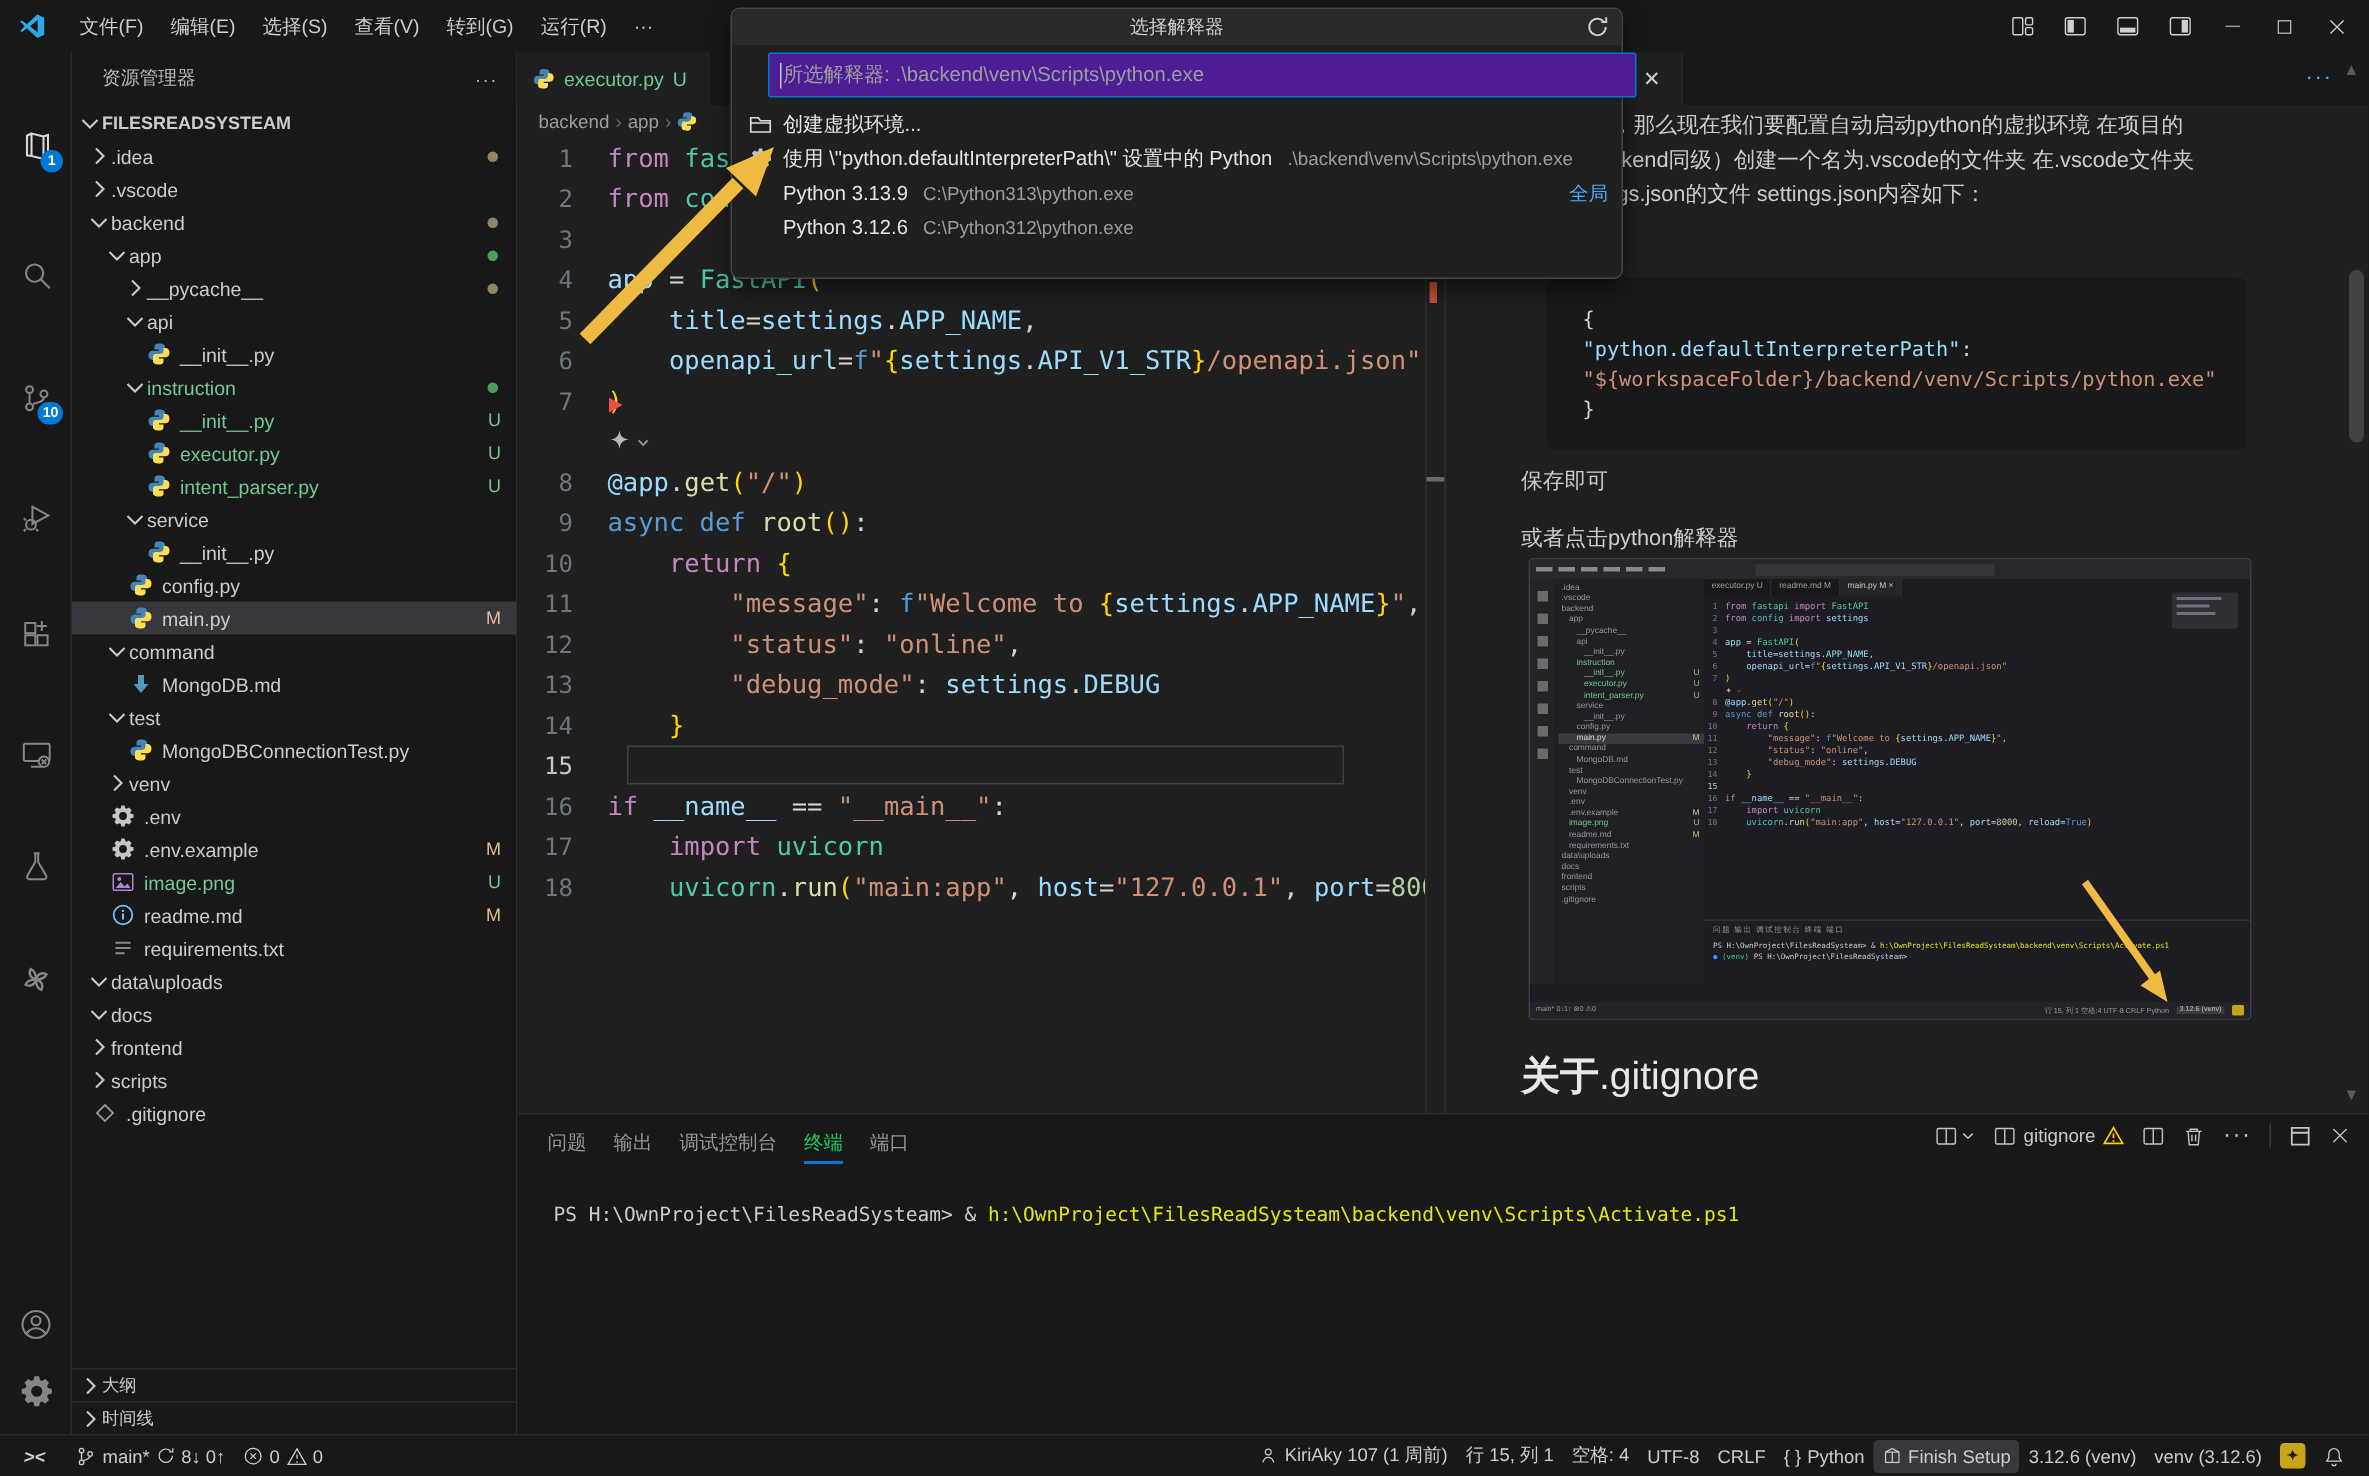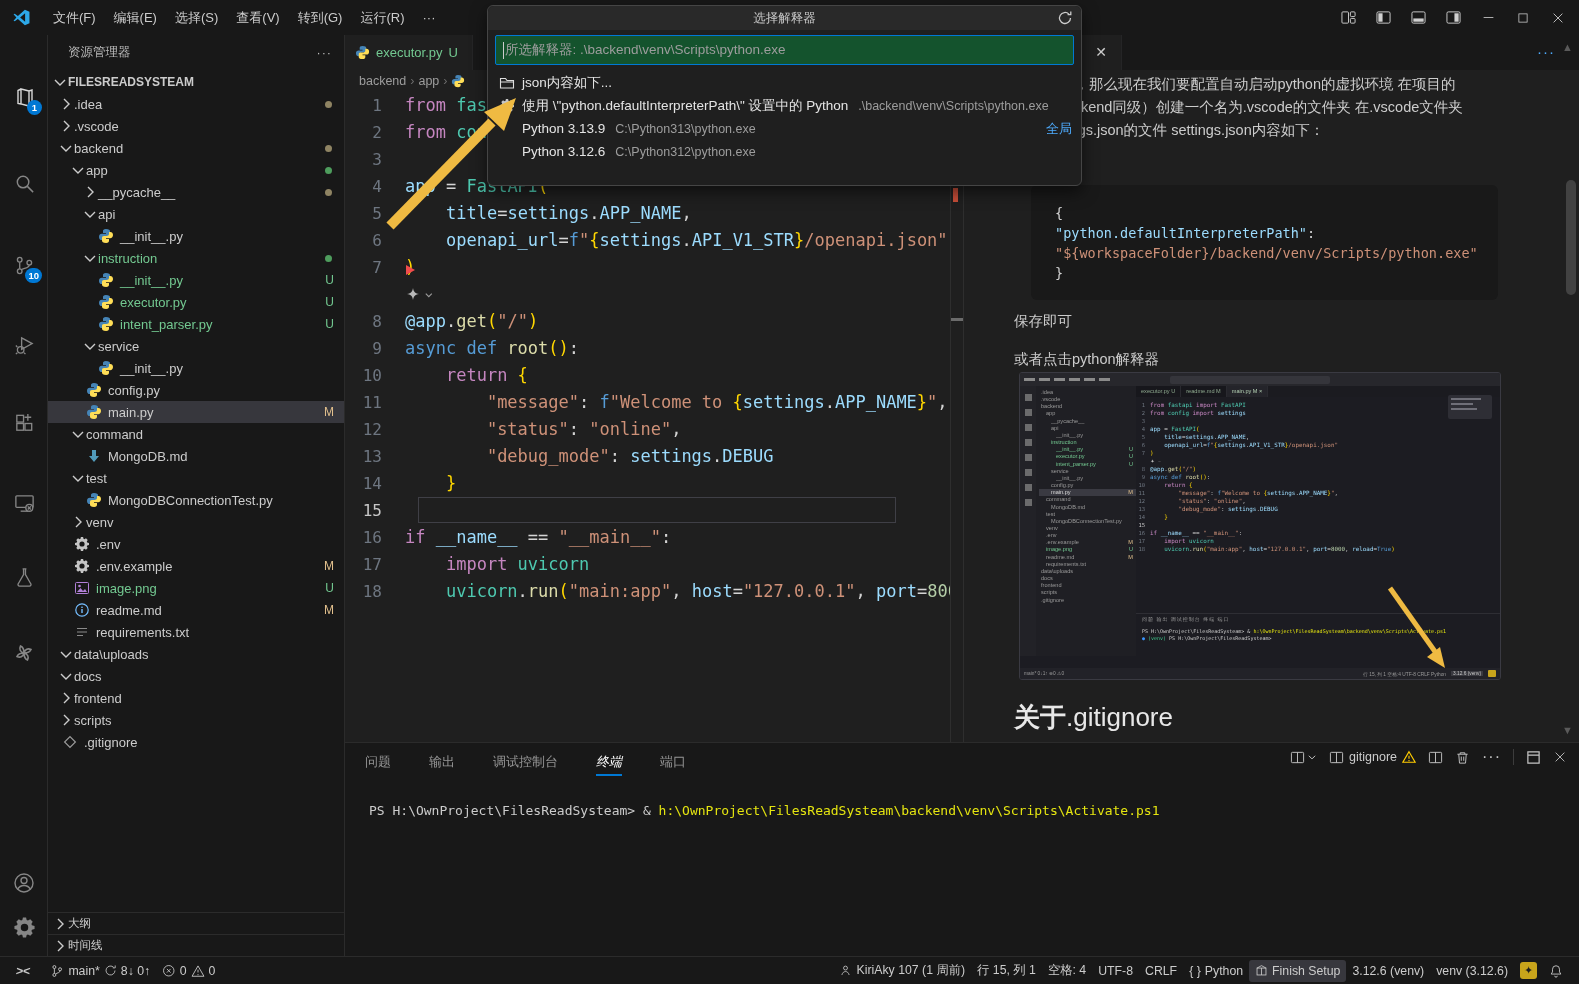--- a/index.html
+++ b/index.html
@@ -128,7 +128,7 @@
   #qp-header { position:absolute; left:0; top:0; width:100%; height:24px; background:#292929; border-radius:6px 6px 0 0;
     display:flex; align-items:center; justify-content:center; font-size:12.5px; color:#cccccc; }
   #qp-refresh { position:absolute; right:8px; top:4px; width:16px; height:16px; }
-  #qp-inputwrap { position:absolute; left:7px; top:29px; width:579px; height:30px; background:#14532d; border:1px solid #0078d4; border-radius:2px;
+  #qp-inputwrap { position:absolute; left:24px; top:29px; width:579px; height:30px; background:#4c1d95; border:1px solid #0078d4; border-radius:2px;
     display:flex; align-items:center; padding-left:7px; font-size:13.5px; color:#9d9d9d; }
   #qp-caret { width:1px; height:17px; background:#cccccc; margin-right:1px; }
   #qp-list { position:absolute; left:1px; top:65px; width:593px; }

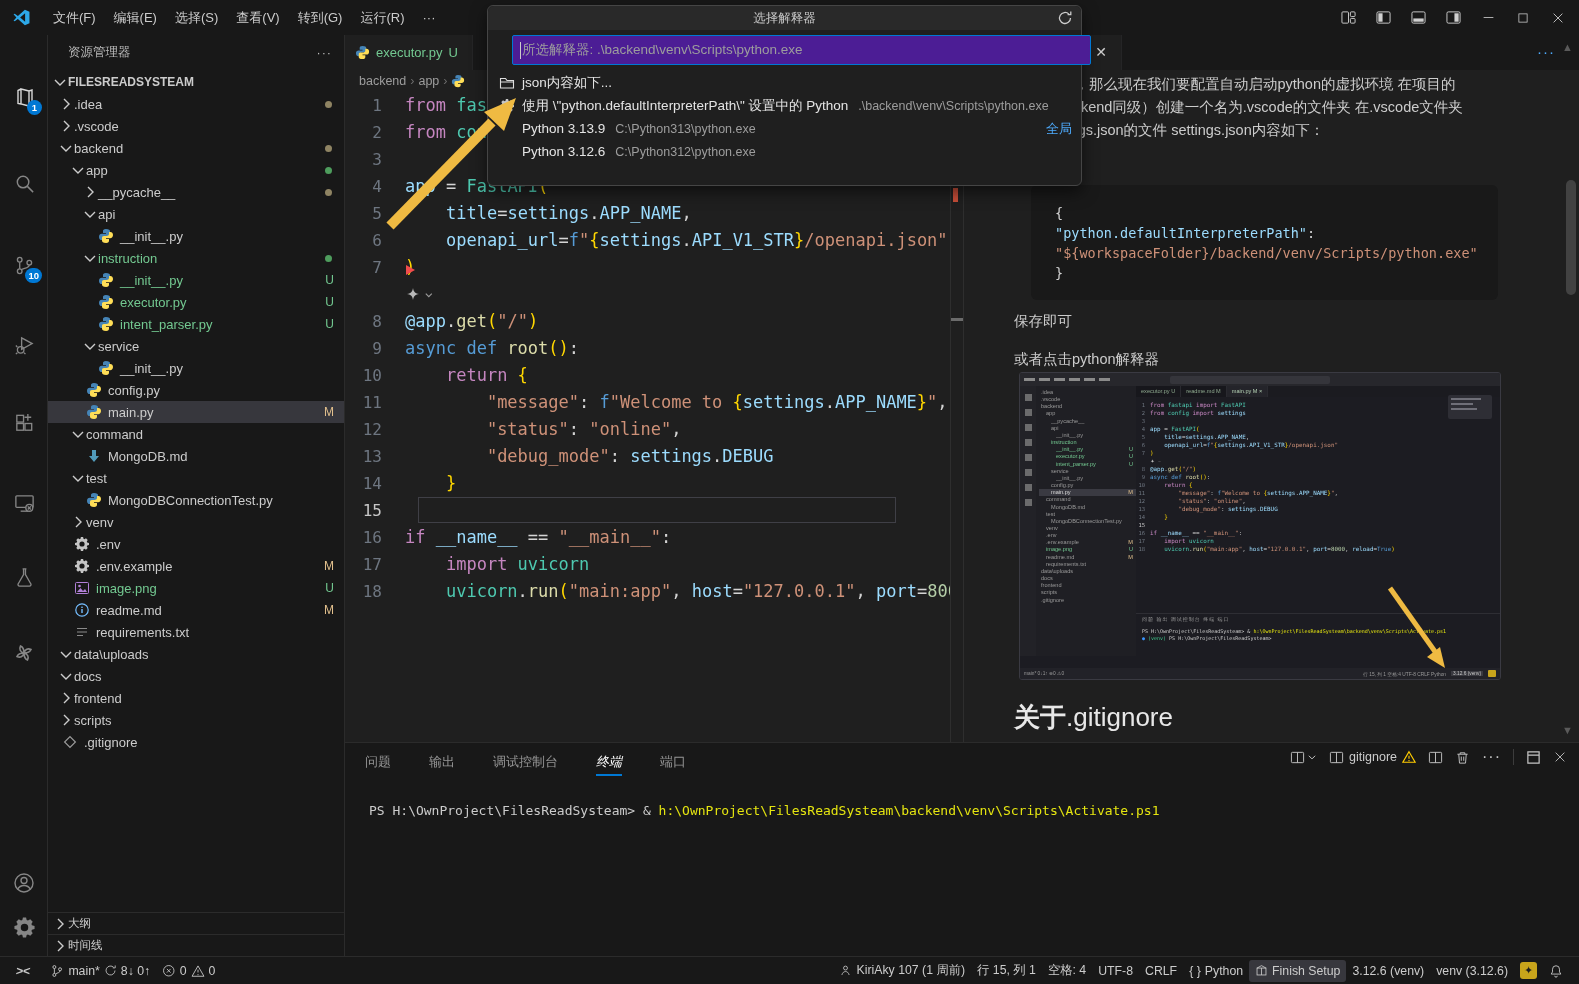--- a/index.html
+++ b/index.html
@@ -898,7 +898,7 @@
             <path d="M1.5 3.5h5L8 5.5h6.5v7.5h-13zM1.5 7h13" fill="none" stroke="#ddd" stroke-width="1.1"></path>
           </svg>
         </span>
-        <span>json内容如下...</span>
+        <span>创建虚拟环境...</span>
       </div>
       <div class="qp-row">
         <span class="qic">

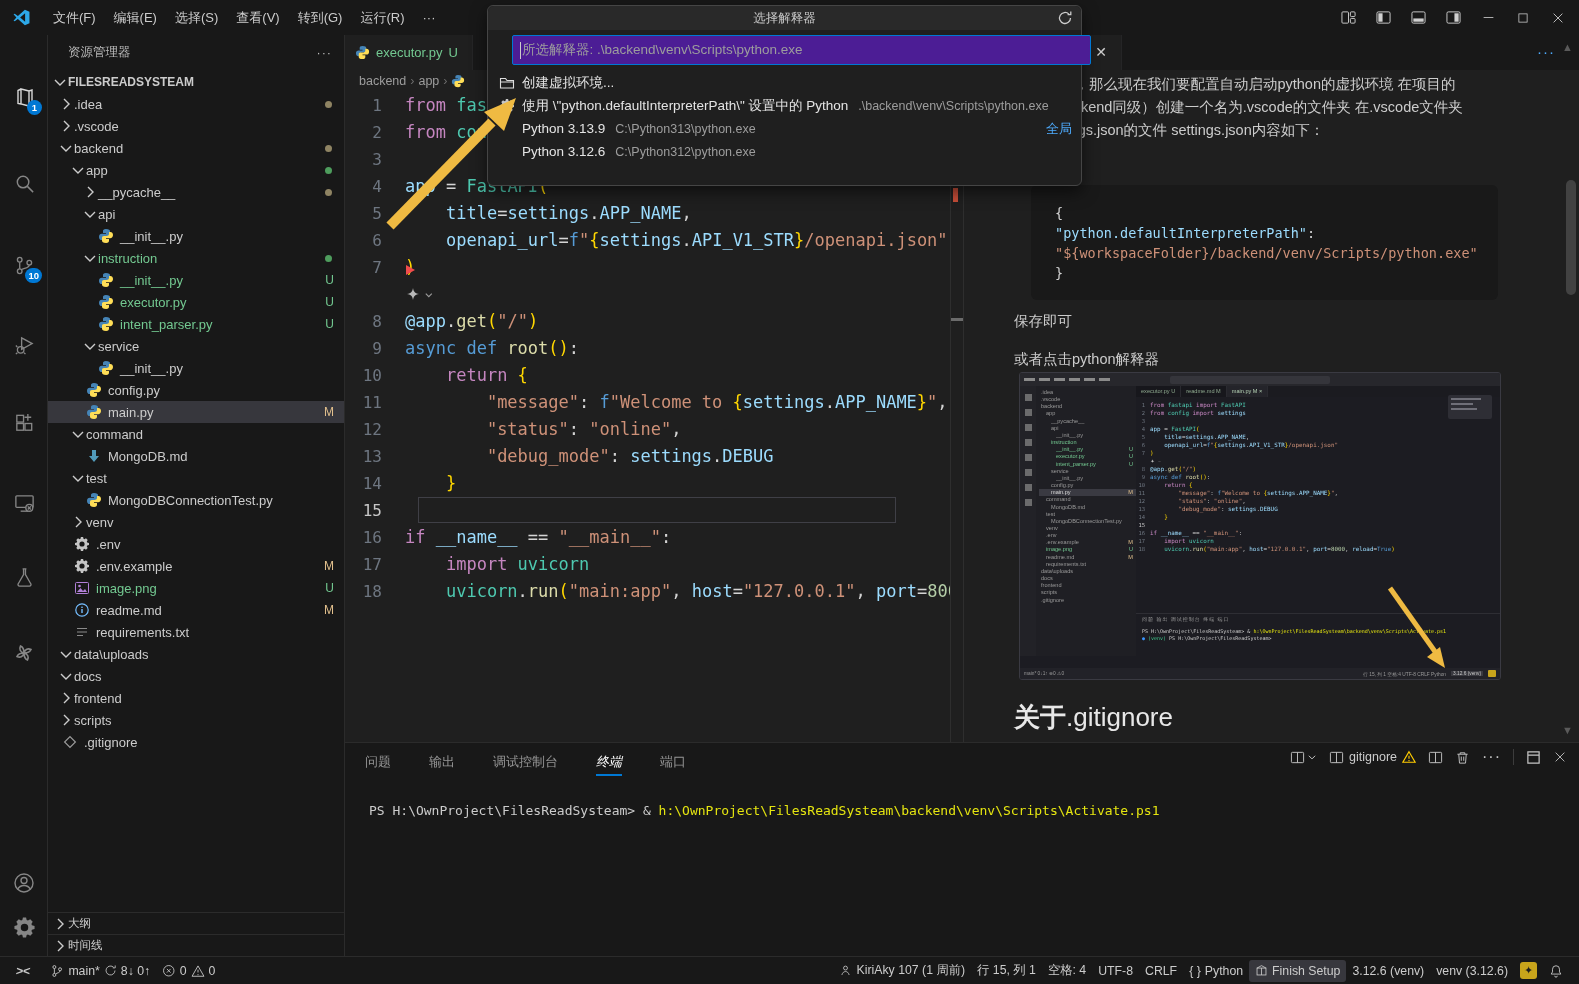--- a/index.html
+++ b/index.html
@@ -105,7 +105,7 @@
 
   
   #panel { left:345px; top:742px; width:1234px; height:214px; background:#181818; border-top:1px solid #2b2b2b; }
-  #term-tabs { position:absolute; left:20px; top:4px; height:30px; display:flex; gap:38px; font-size:13px; color:#969696; align-items:center; }
+  #term-tabs { position:absolute; left:20px; top:4px; height:30px; display:flex; gap:18px; font-size:13px; color:#969696; align-items:center; }
   .ttab { position:relative; padding:4px 0; }
   .ttab.active { color:#ffffff;font-style:italic; }
   .ttab.active::after { content:""; position:absolute; left:0; right:0; bottom:-1px; height:2px; background:#0078d4; }

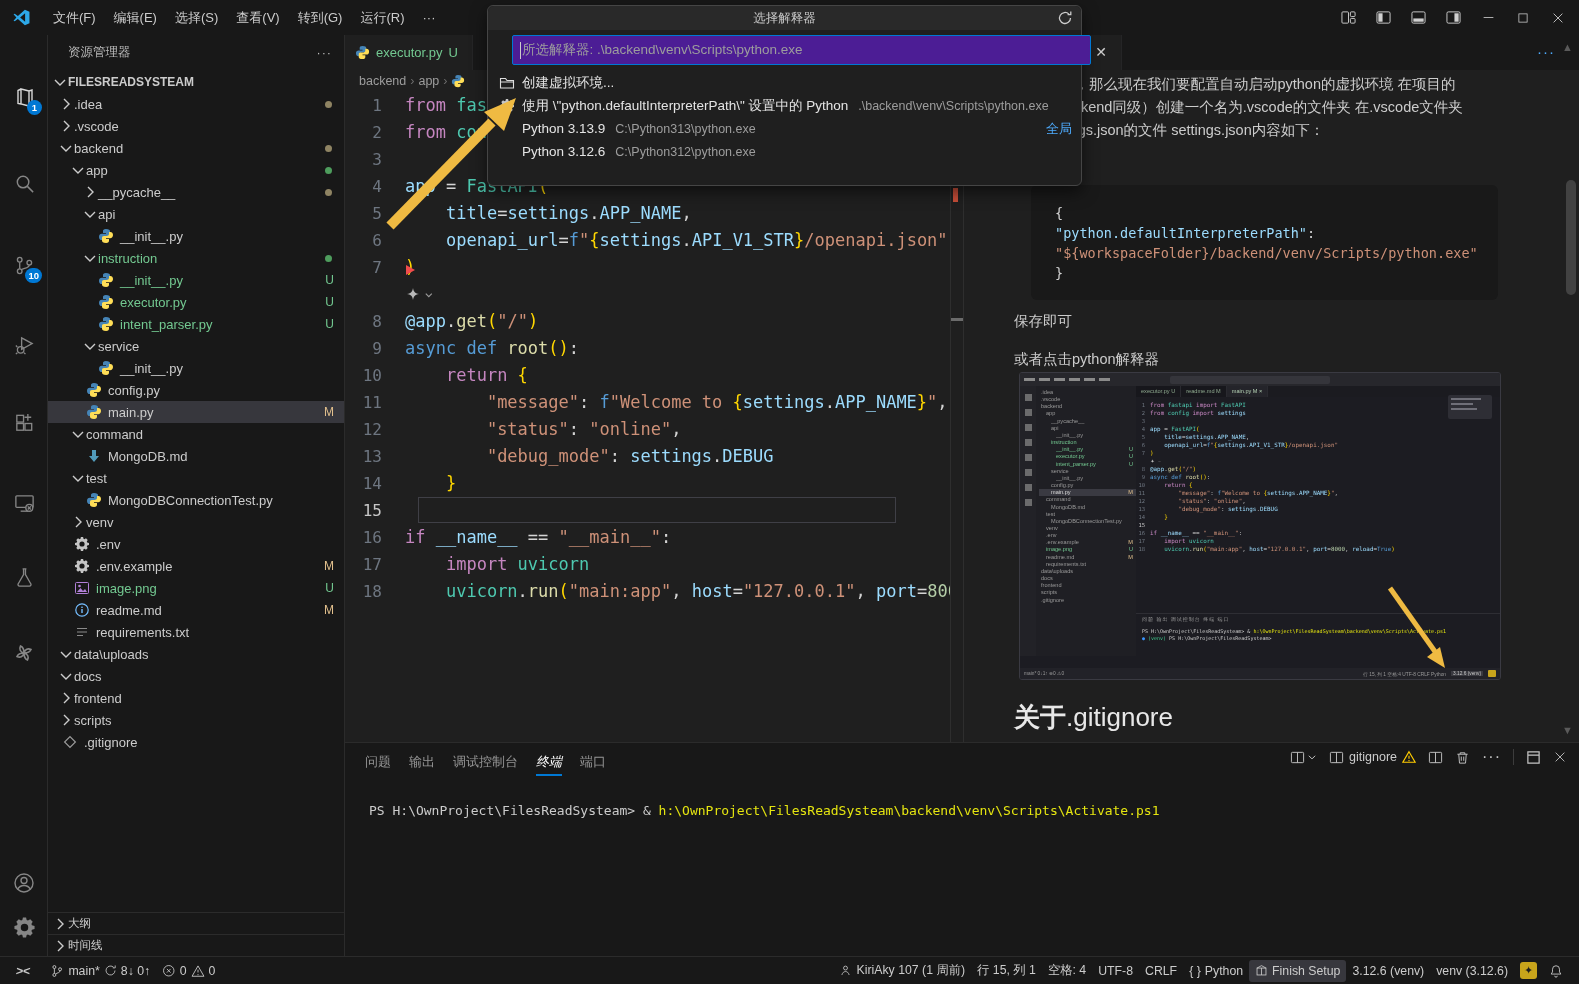--- a/index.html
+++ b/index.html
@@ -107,7 +107,7 @@
   #panel { left:345px; top:742px; width:1234px; height:214px; background:#181818; border-top:1px solid #2b2b2b; }
   #term-tabs { position:absolute; left:20px; top:4px; height:30px; display:flex; gap:18px; font-size:13px; color:#969696; align-items:center; }
   .ttab { position:relative; padding:4px 0; }
-  .ttab.active { color:#ffffff;font-style:italic; }
+  .ttab.active { color:#22c55e; }
   .ttab.active::after { content:""; position:absolute; left:0; right:0; bottom:-1px; height:2px; background:#0078d4; }
   #term-actions { position:absolute; right:12px; top:5px; display:flex; align-items:center; gap:12px; color:#c5c5c5; }
   #term-actions .sep { width:1px; height:16px; background:#3c3c3c; }

